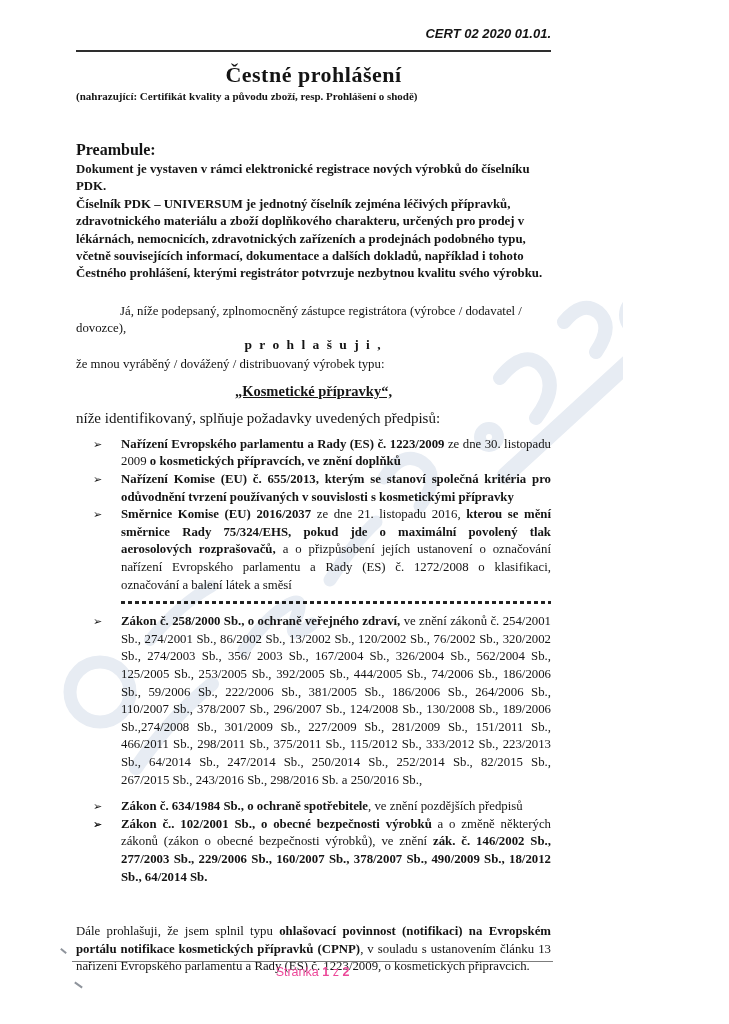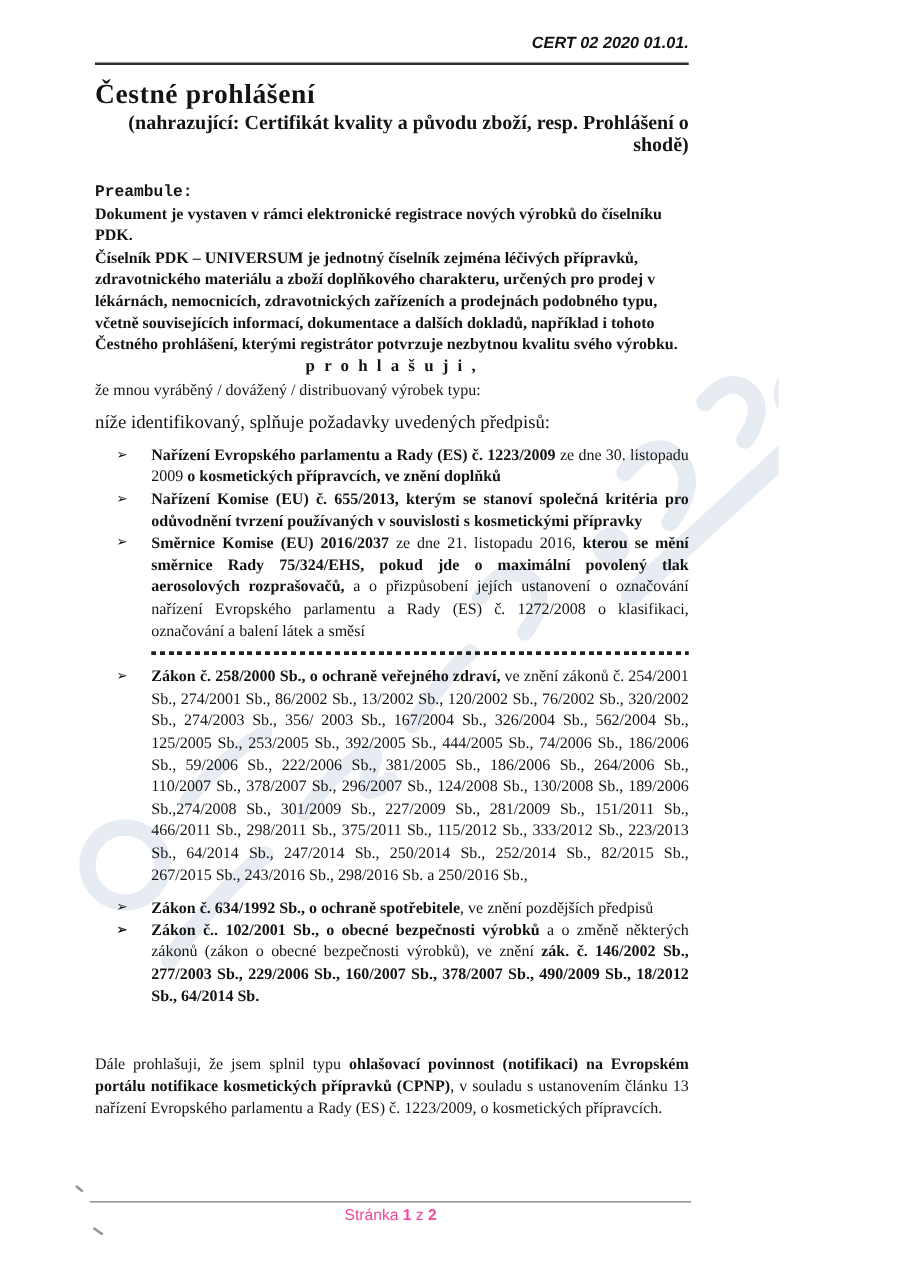--- a/index.html
+++ b/index.html
@@ -26,7 +26,7 @@
   .header-rule { border: 0; border-top: 2px solid #2e2e2e; margin: 0 0 10px 0; }
   .doc-title {
     margin: 0;
-    text-align: left;
+    text-align: center;
     font-size: 22px;
     font-weight: bold;
     letter-spacing: 0.5px;

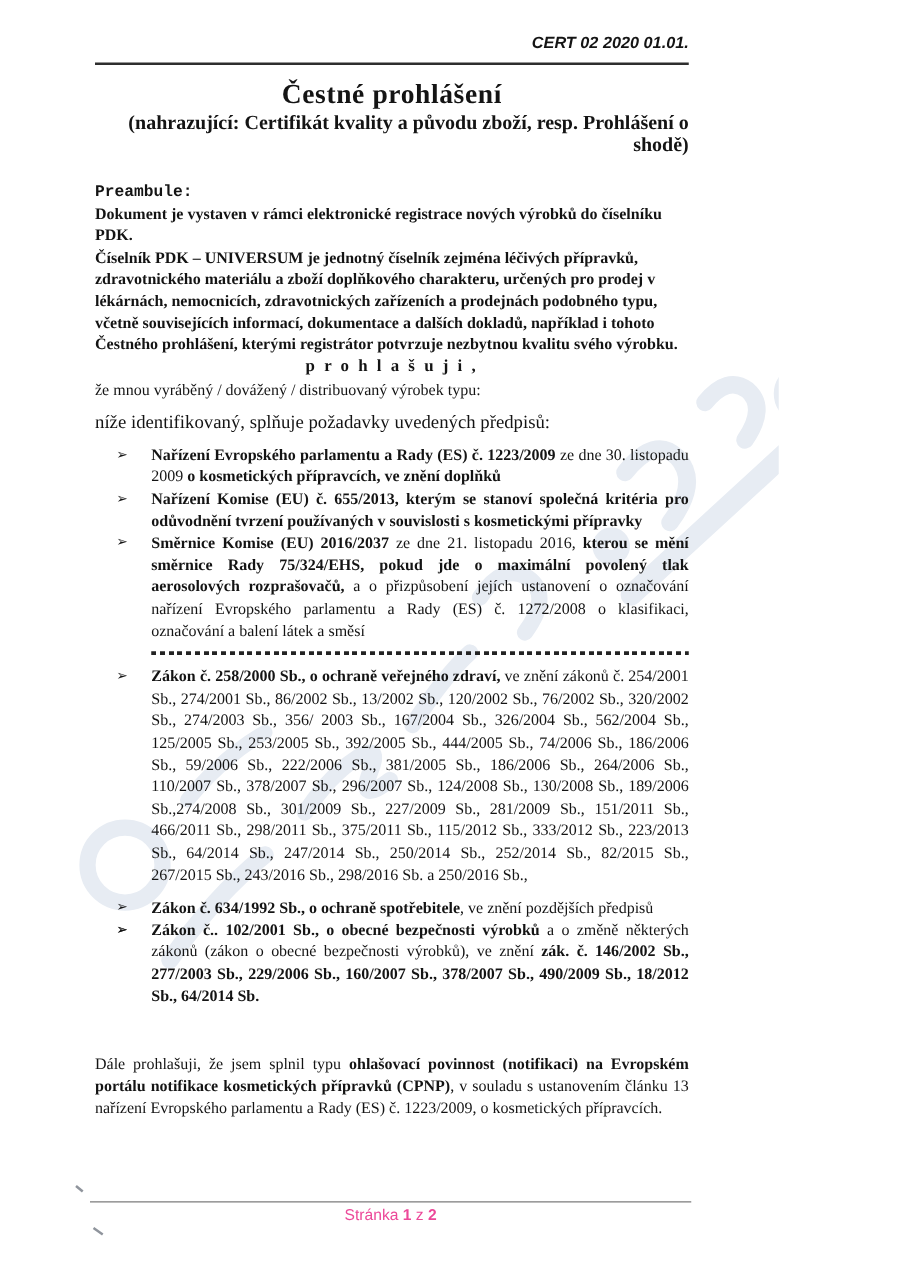--- a/index.html
+++ b/index.html
@@ -32,8 +32,8 @@
     letter-spacing: 0.5px;
   }
   .doc-subtitle {
-    text-align: right;
-    font-size: 16px;
+    text-align: left;
+    font-size: 11px;
     font-weight: bold;
     margin-top: 2px;
     font-family: Liberation Serif, serif;

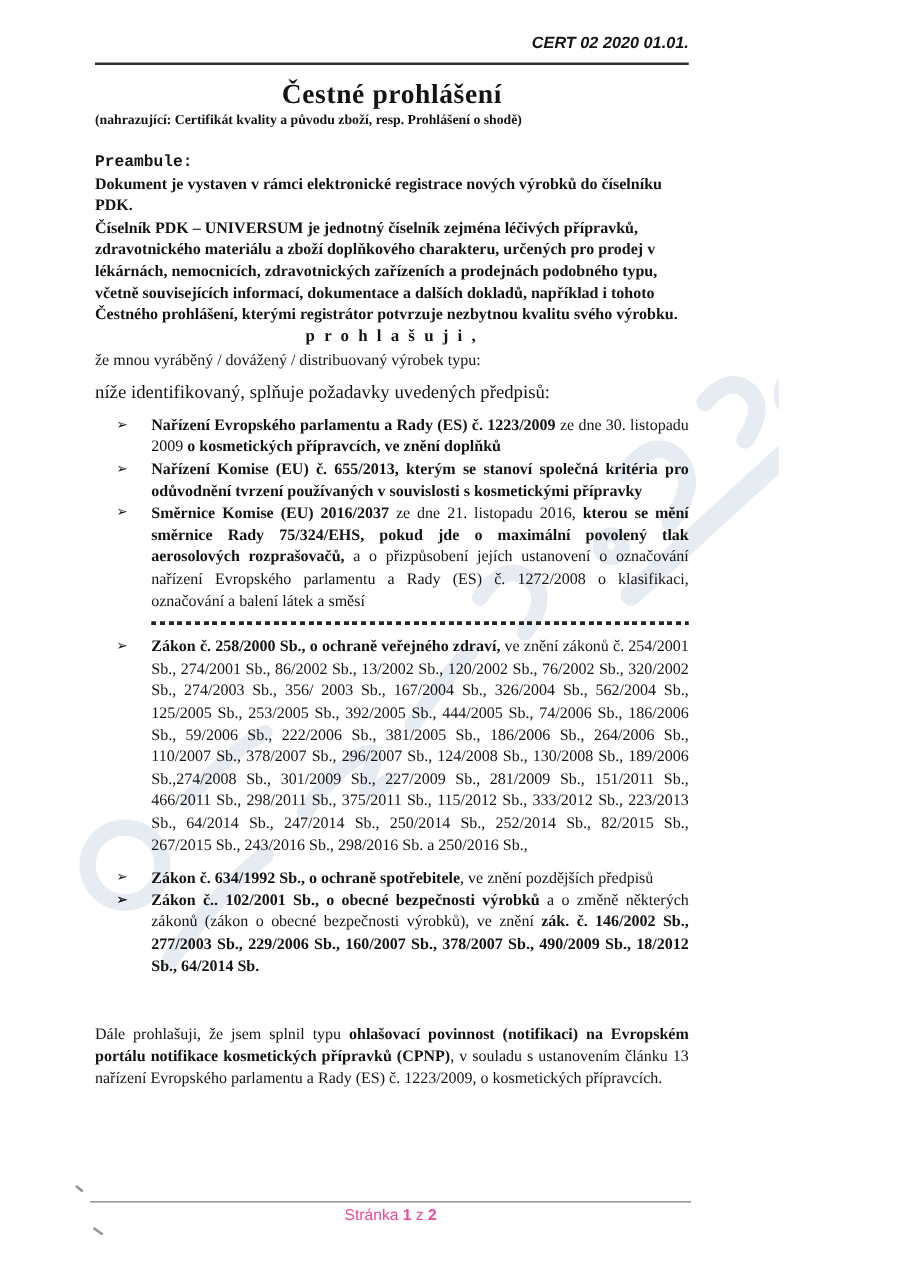--- a/index.html
+++ b/index.html
@@ -41,10 +41,9 @@
 
   
   .preambule-heading {
-    margin: 20px 0 2px 0;
-    font-size: 13px;
-    font-weight: bold;
-    font-family: Liberation Mono, monospace;
+    margin: 39px 0 2px 0;
+    font-size: 16px;
+    font-weight: bold;
   }
   .preamble p {
     margin: 0;

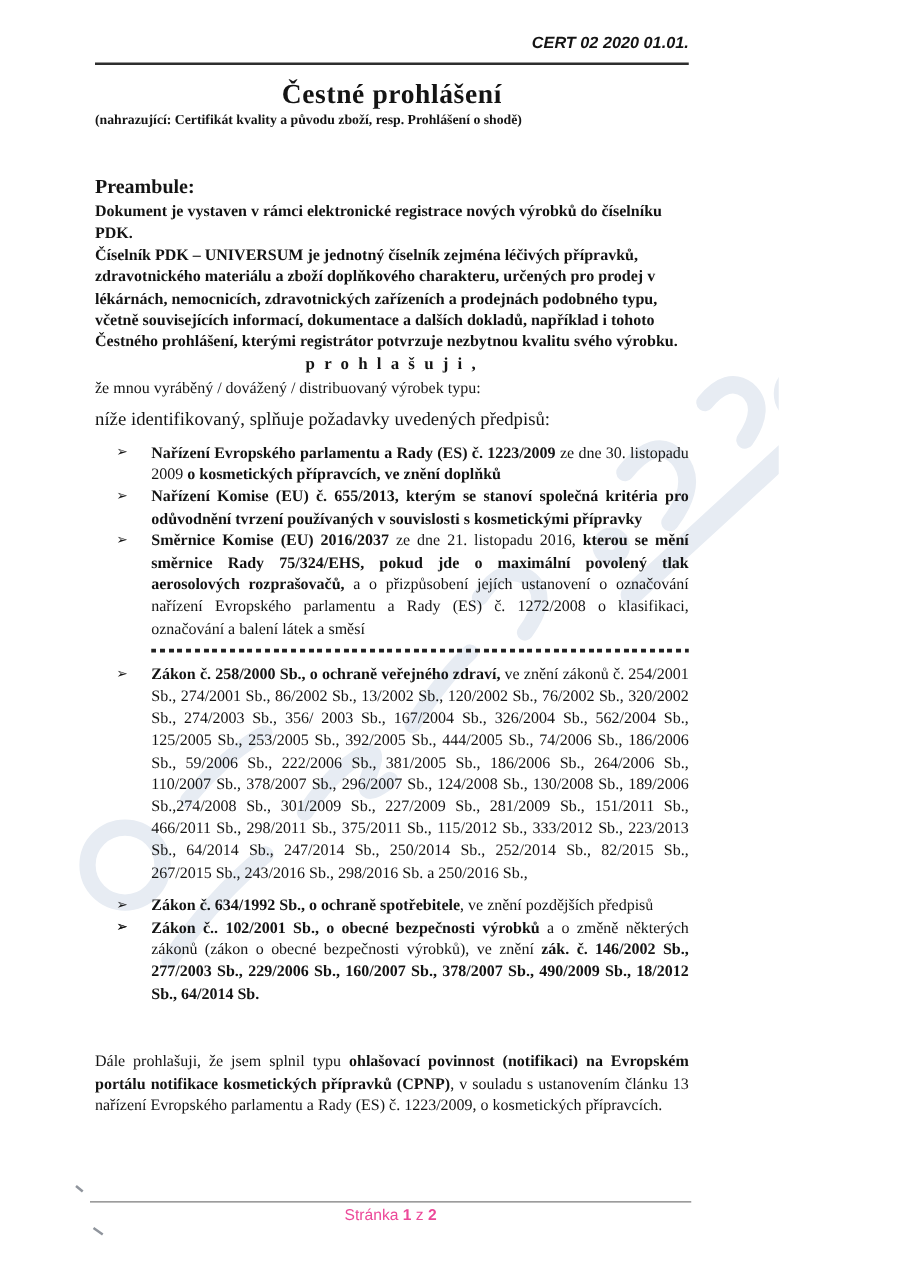--- a/index.html
+++ b/index.html
@@ -168,6 +168,7 @@
       <p>Číselník PDK – UNIVERSUM je jednotný číselník zejména léčivých přípravků, zdravotnického materiálu a zboží doplňkového charakteru, určených pro prodej v lékárnách, nemocnicích, zdravotnických zařízeních a prodejnách podobného typu, včetně souvisejících informací, dokumentace a dalších dokladů, například i tohoto Čestného prohlášení, kterými registrátor potvrzuje nezbytnou kvalitu svého výrobku.</p>
     </div>
 
+    <div class="intro-line">Já, níže podepsaný, zplnomocněný zástupce registrátora (výrobce / dodavatel / dovozce),</div>
     <div class="verb-line">p r o h l a š u j i ,</div>
     <div class="product-intro">že mnou vyráběný / dovážený / distribuovaný výrobek typu:</div>
     <div class="compliance-intro">níže identifikovaný, splňuje požadavky uvedených předpisů:</div>

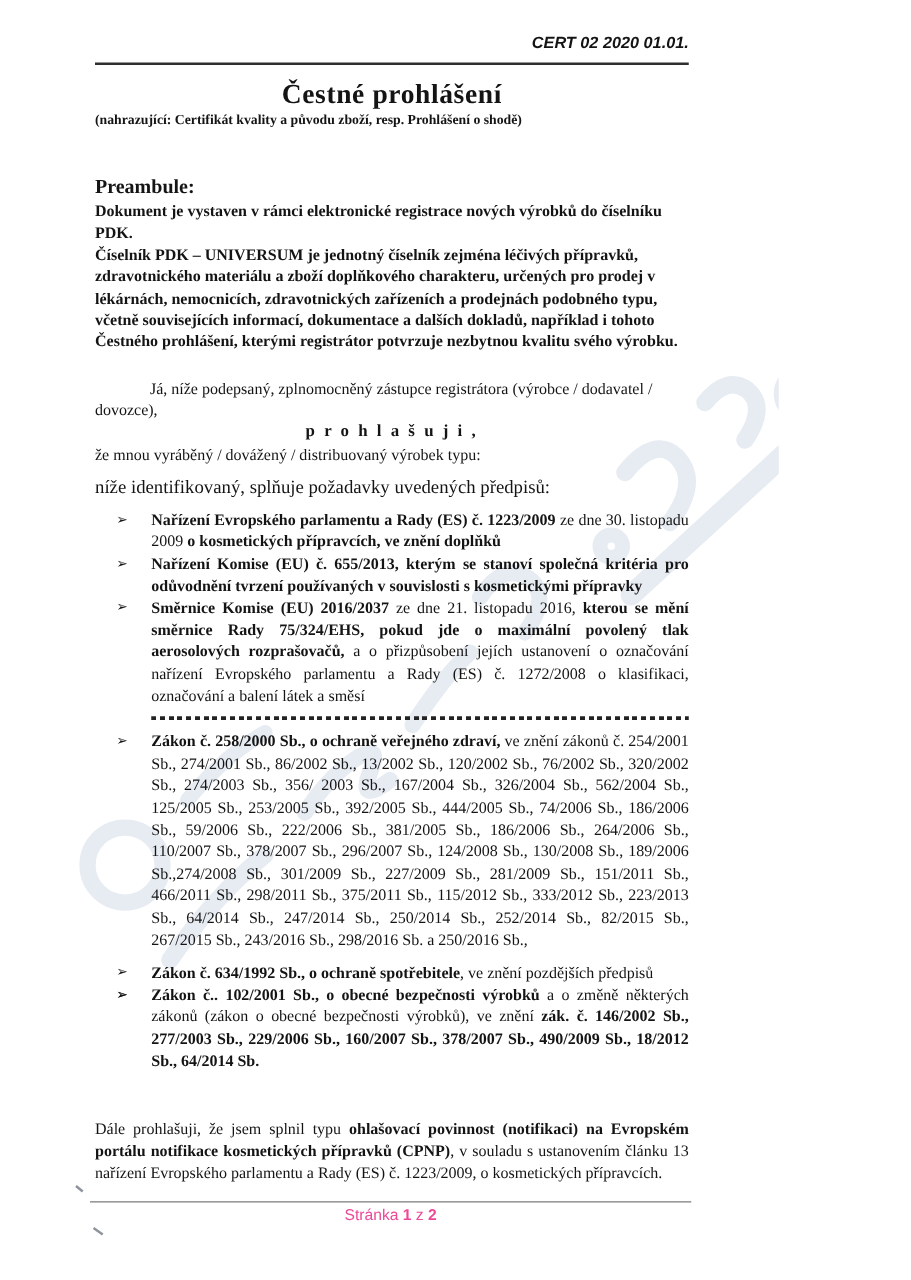--- a/index.html
+++ b/index.html
@@ -171,6 +171,7 @@
     <div class="intro-line">Já, níže podepsaný, zplnomocněný zástupce registrátora (výrobce / dodavatel / dovozce),</div>
     <div class="verb-line">p r o h l a š u j i ,</div>
     <div class="product-intro">že mnou vyráběný / dovážený / distribuovaný výrobek typu:</div>
+    <div class="product-type">„Kosmetické přípravky“,</div>
     <div class="compliance-intro">níže identifikovaný, splňuje požadavky uvedených předpisů:</div>
 
     <ul class="reg-list">

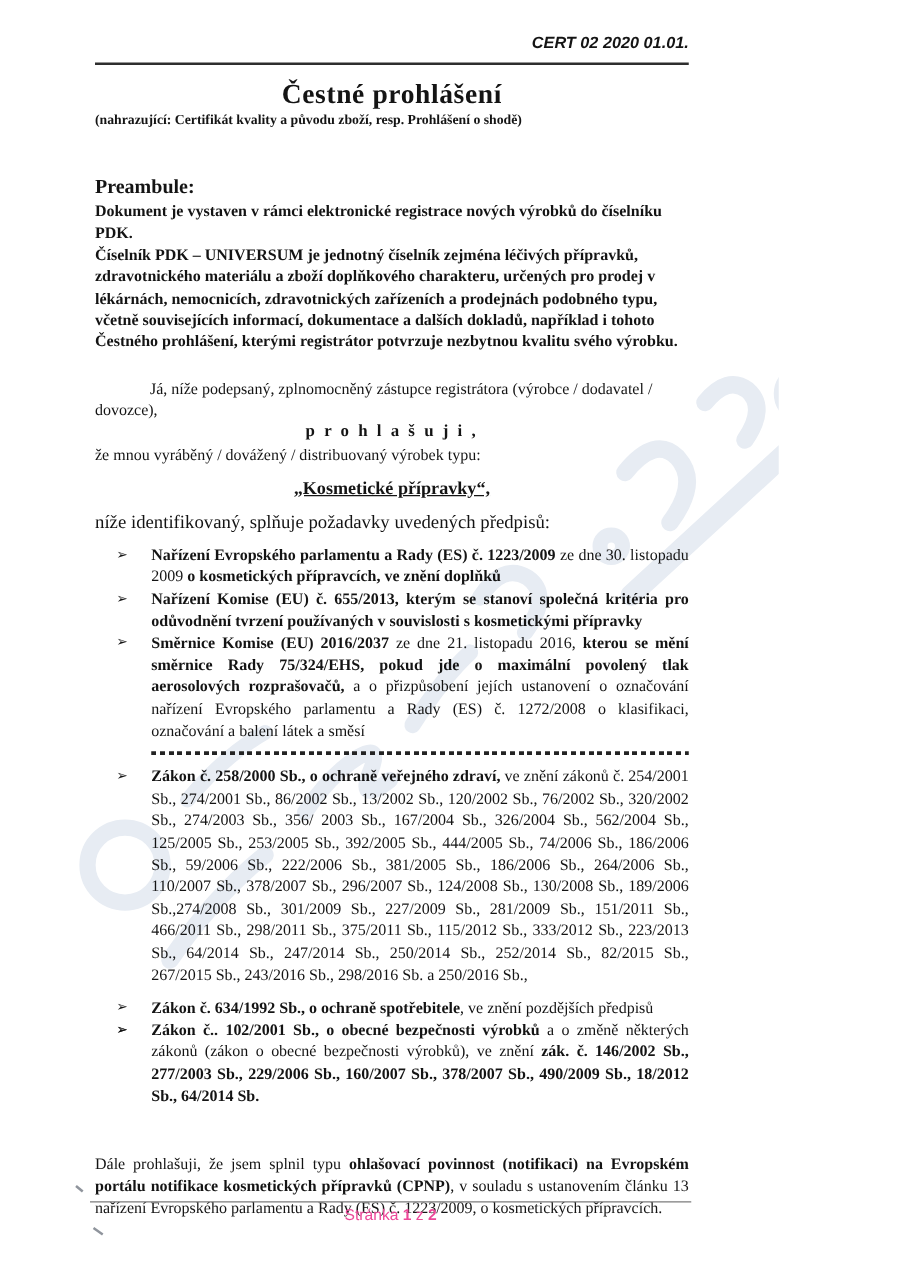--- a/index.html
+++ b/index.html
@@ -198,7 +198,7 @@
       </li>
       <li class="reg-item gap">
         <span class="bullet">➢</span>
-        <span><span class="b">Zákon č. 634/1992 Sb., o ochraně spotřebitele</span><span>, ve znění pozdějších předpisů</span></span>
+        <span><span class="b">Zákon č. 634/1984 Sb., o ochraně spotřebitele</span><span>, ve znění pozdějších předpisů</span></span>
       </li>
       <li class="reg-item">
         <span class="bullet">➢</span>

